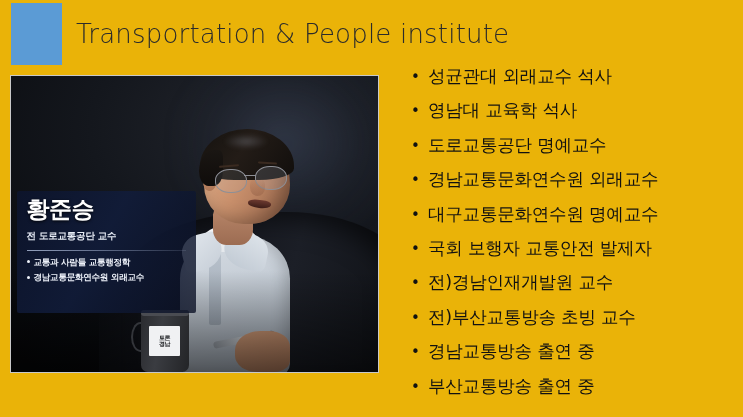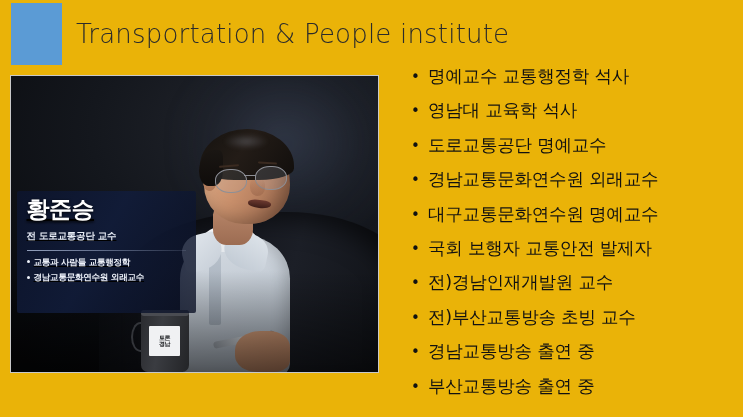--- a/index.html
+++ b/index.html
@@ -425,7 +425,7 @@
 
     <div class="bullet-row">
       <span class="bullet-marker">•</span>
-      <span class="bullet-text">명예교수 교통행정학 석사</span>
+      <span class="bullet-text">성균관대 외래교수 석사</span>
     </div>
 
     <div class="bullet-row">

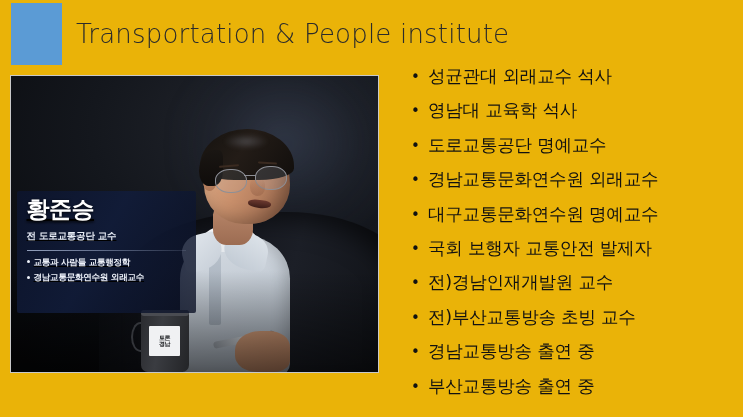--- a/index.html
+++ b/index.html
@@ -231,7 +231,6 @@
     border-radius: 2px;
     padding: 6px 8px 12px 10px;
     box-sizing: border-box;
-    text-decoration: underline;
   }
   #caption-name {
     font-family: "DejaVu Sans", "Liberation Sans", sans-serif;

